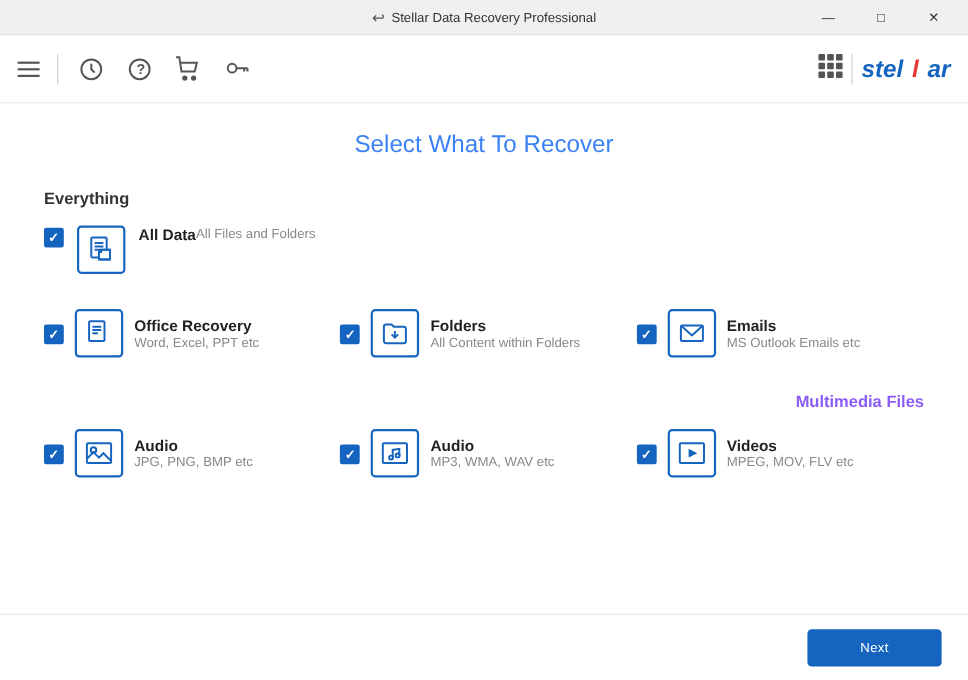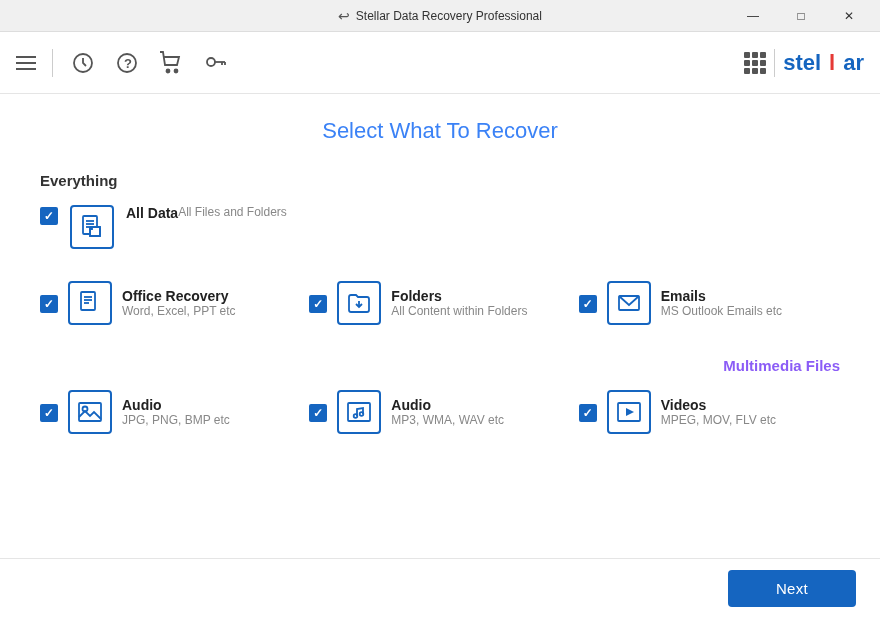--- a/index.html
+++ b/index.html
@@ -85,8 +85,8 @@
     }
     .toolbar-right {
       display: flex;
-      align-items: center;
       gap: 8px;
+      font-style: italic;
     }
     .stellar-logo {
       display: flex;

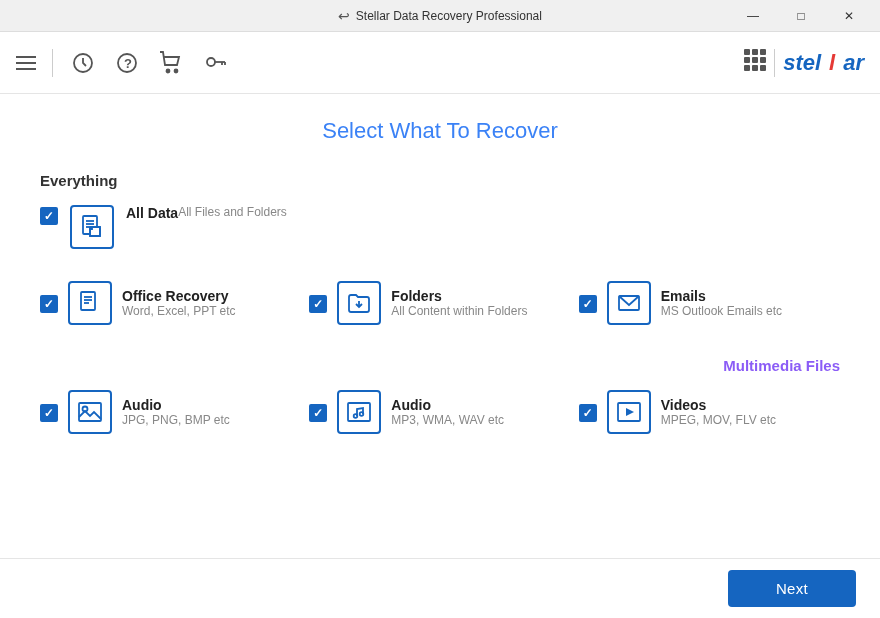--- a/index.html
+++ b/index.html
@@ -228,7 +228,7 @@
       border: none;
       border-radius: 4px;
       padding: 10px 48px;
-      font-size: 15px;
+      font-size: 12px;
       font-weight: 500;
       cursor: pointer;
       letter-spacing: 0.3px;

